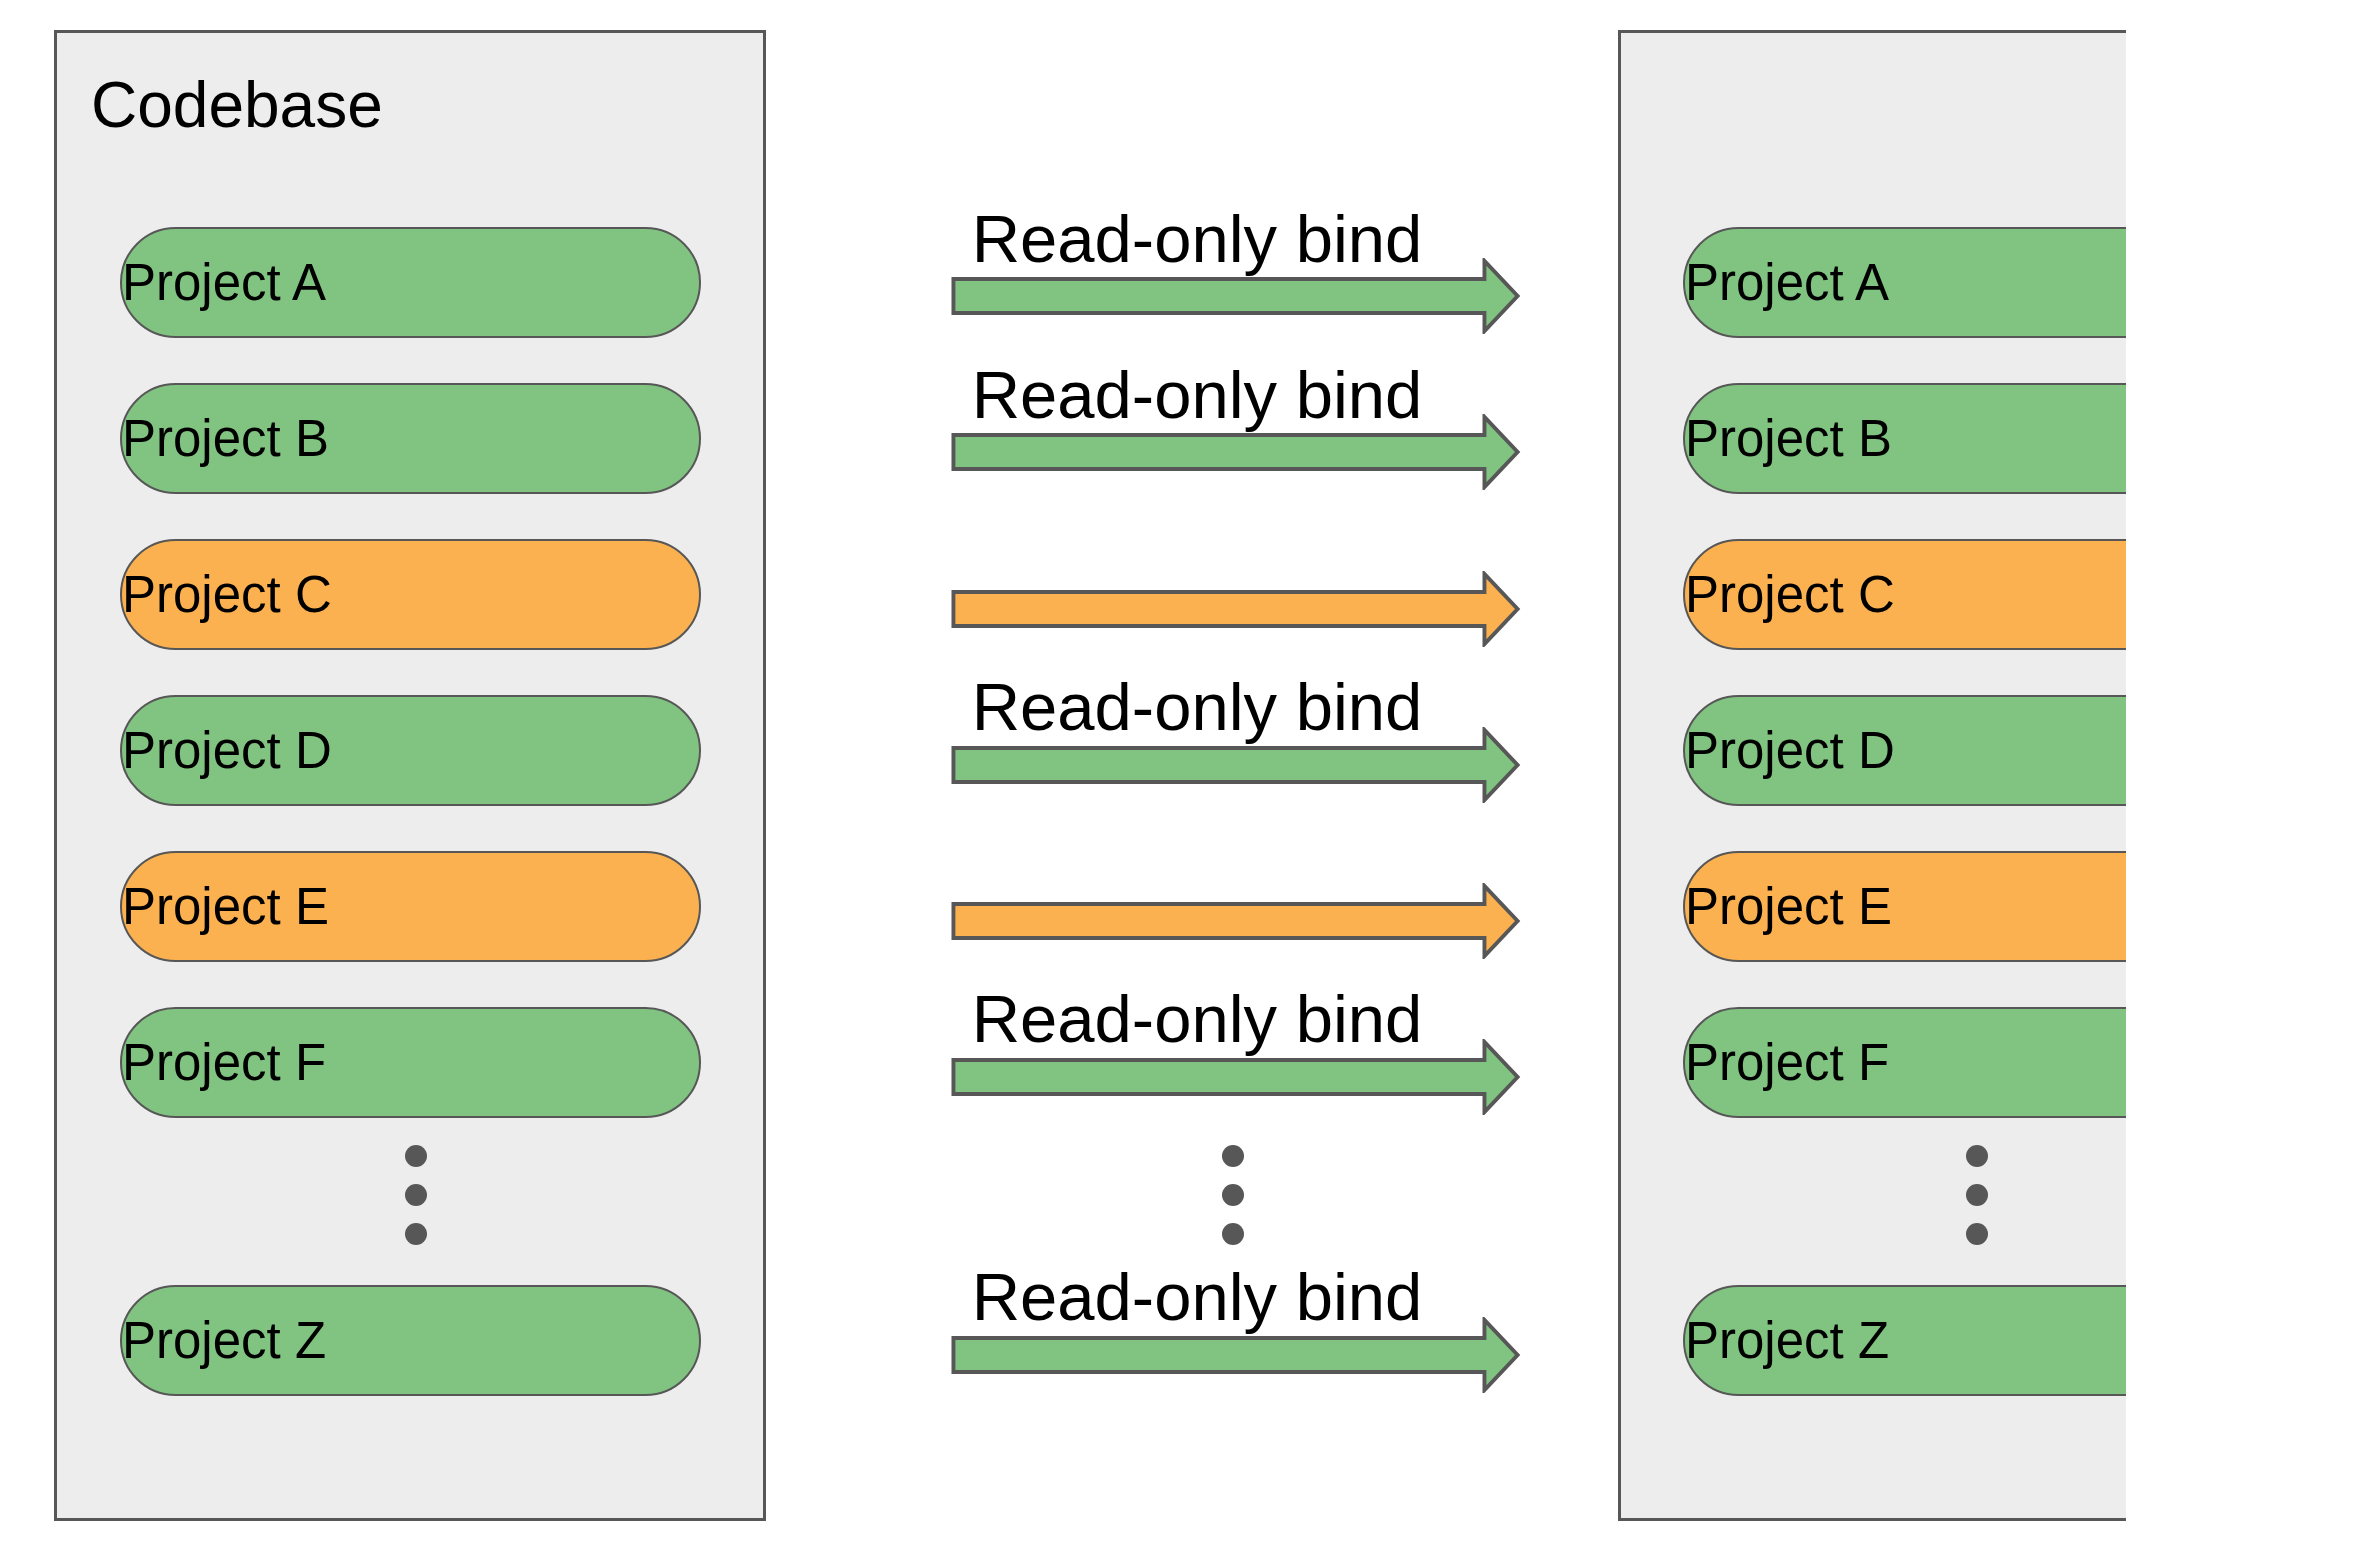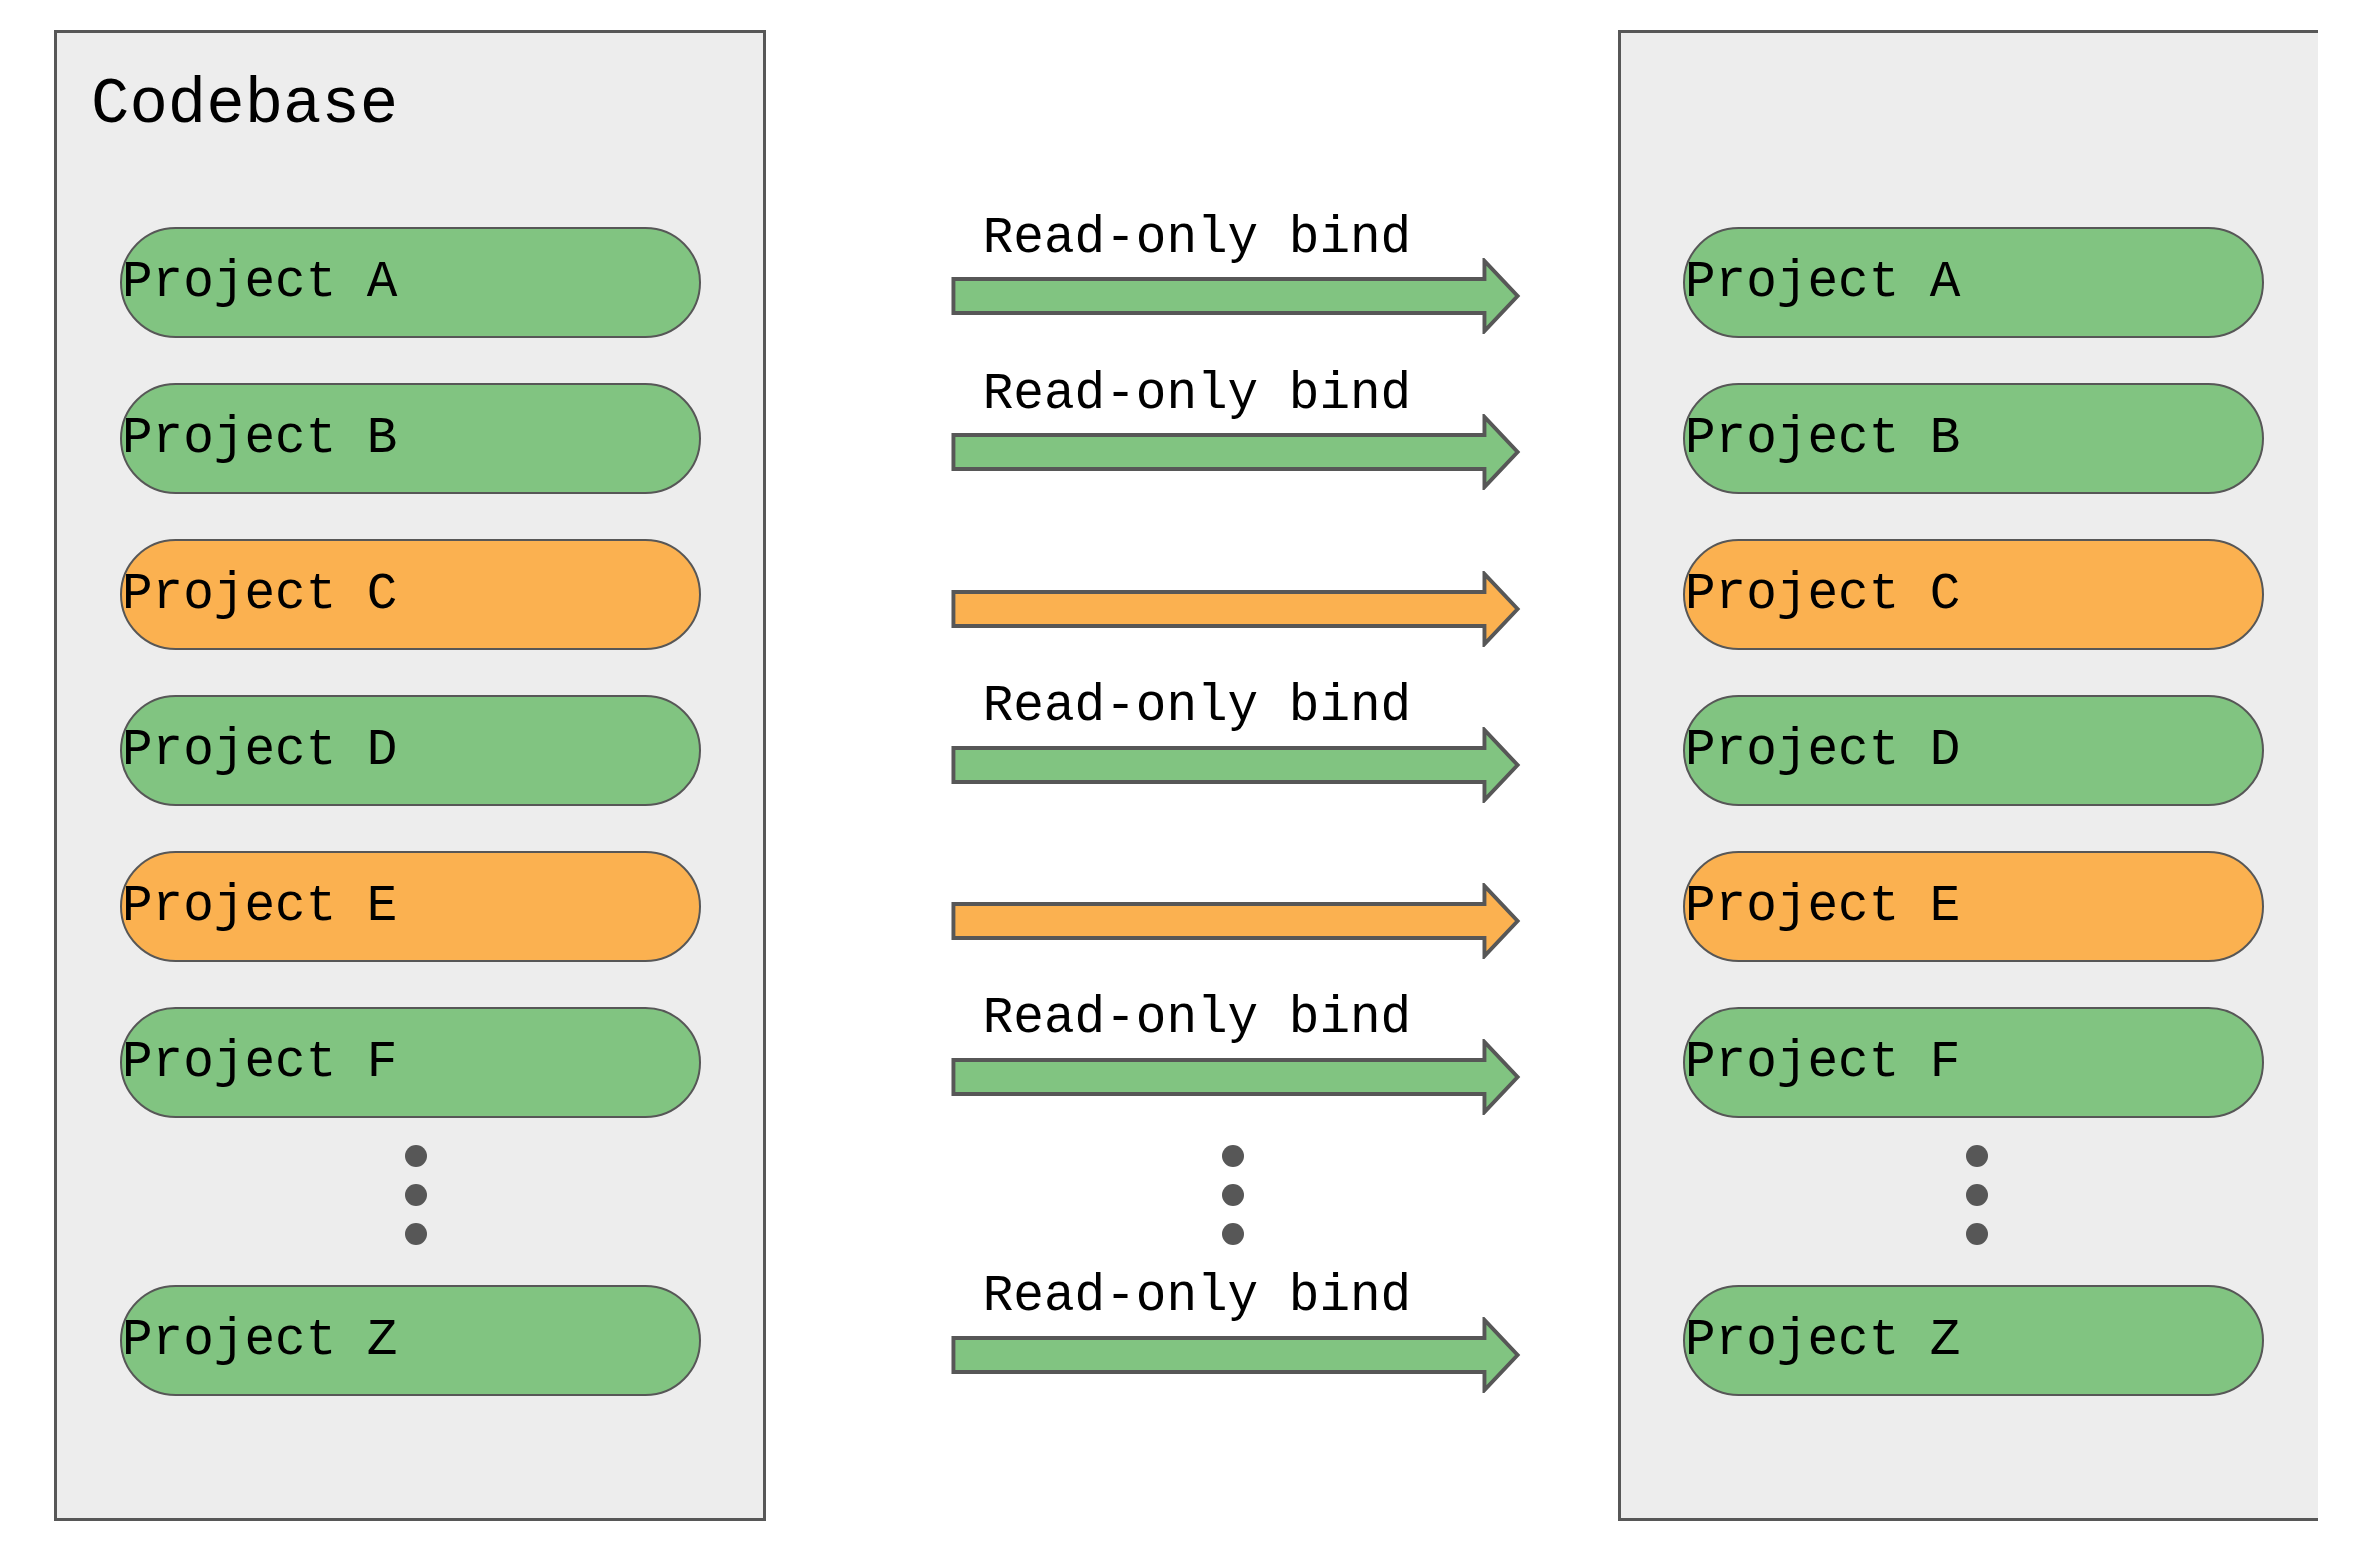--- a/index.html
+++ b/index.html
@@ -10,10 +10,10 @@
   * { box-sizing: border-box; }
   .canvas {
     position: relative;
-    width: 2318px;
+    width: 2126px;
     height: 1546px;
     background: #ffffff;
-    font-family: Liberation Mono, monospace;
+    font-family: Liberation Sans, sans-serif;
     color: #000000;
     overflow: hidden;
   }

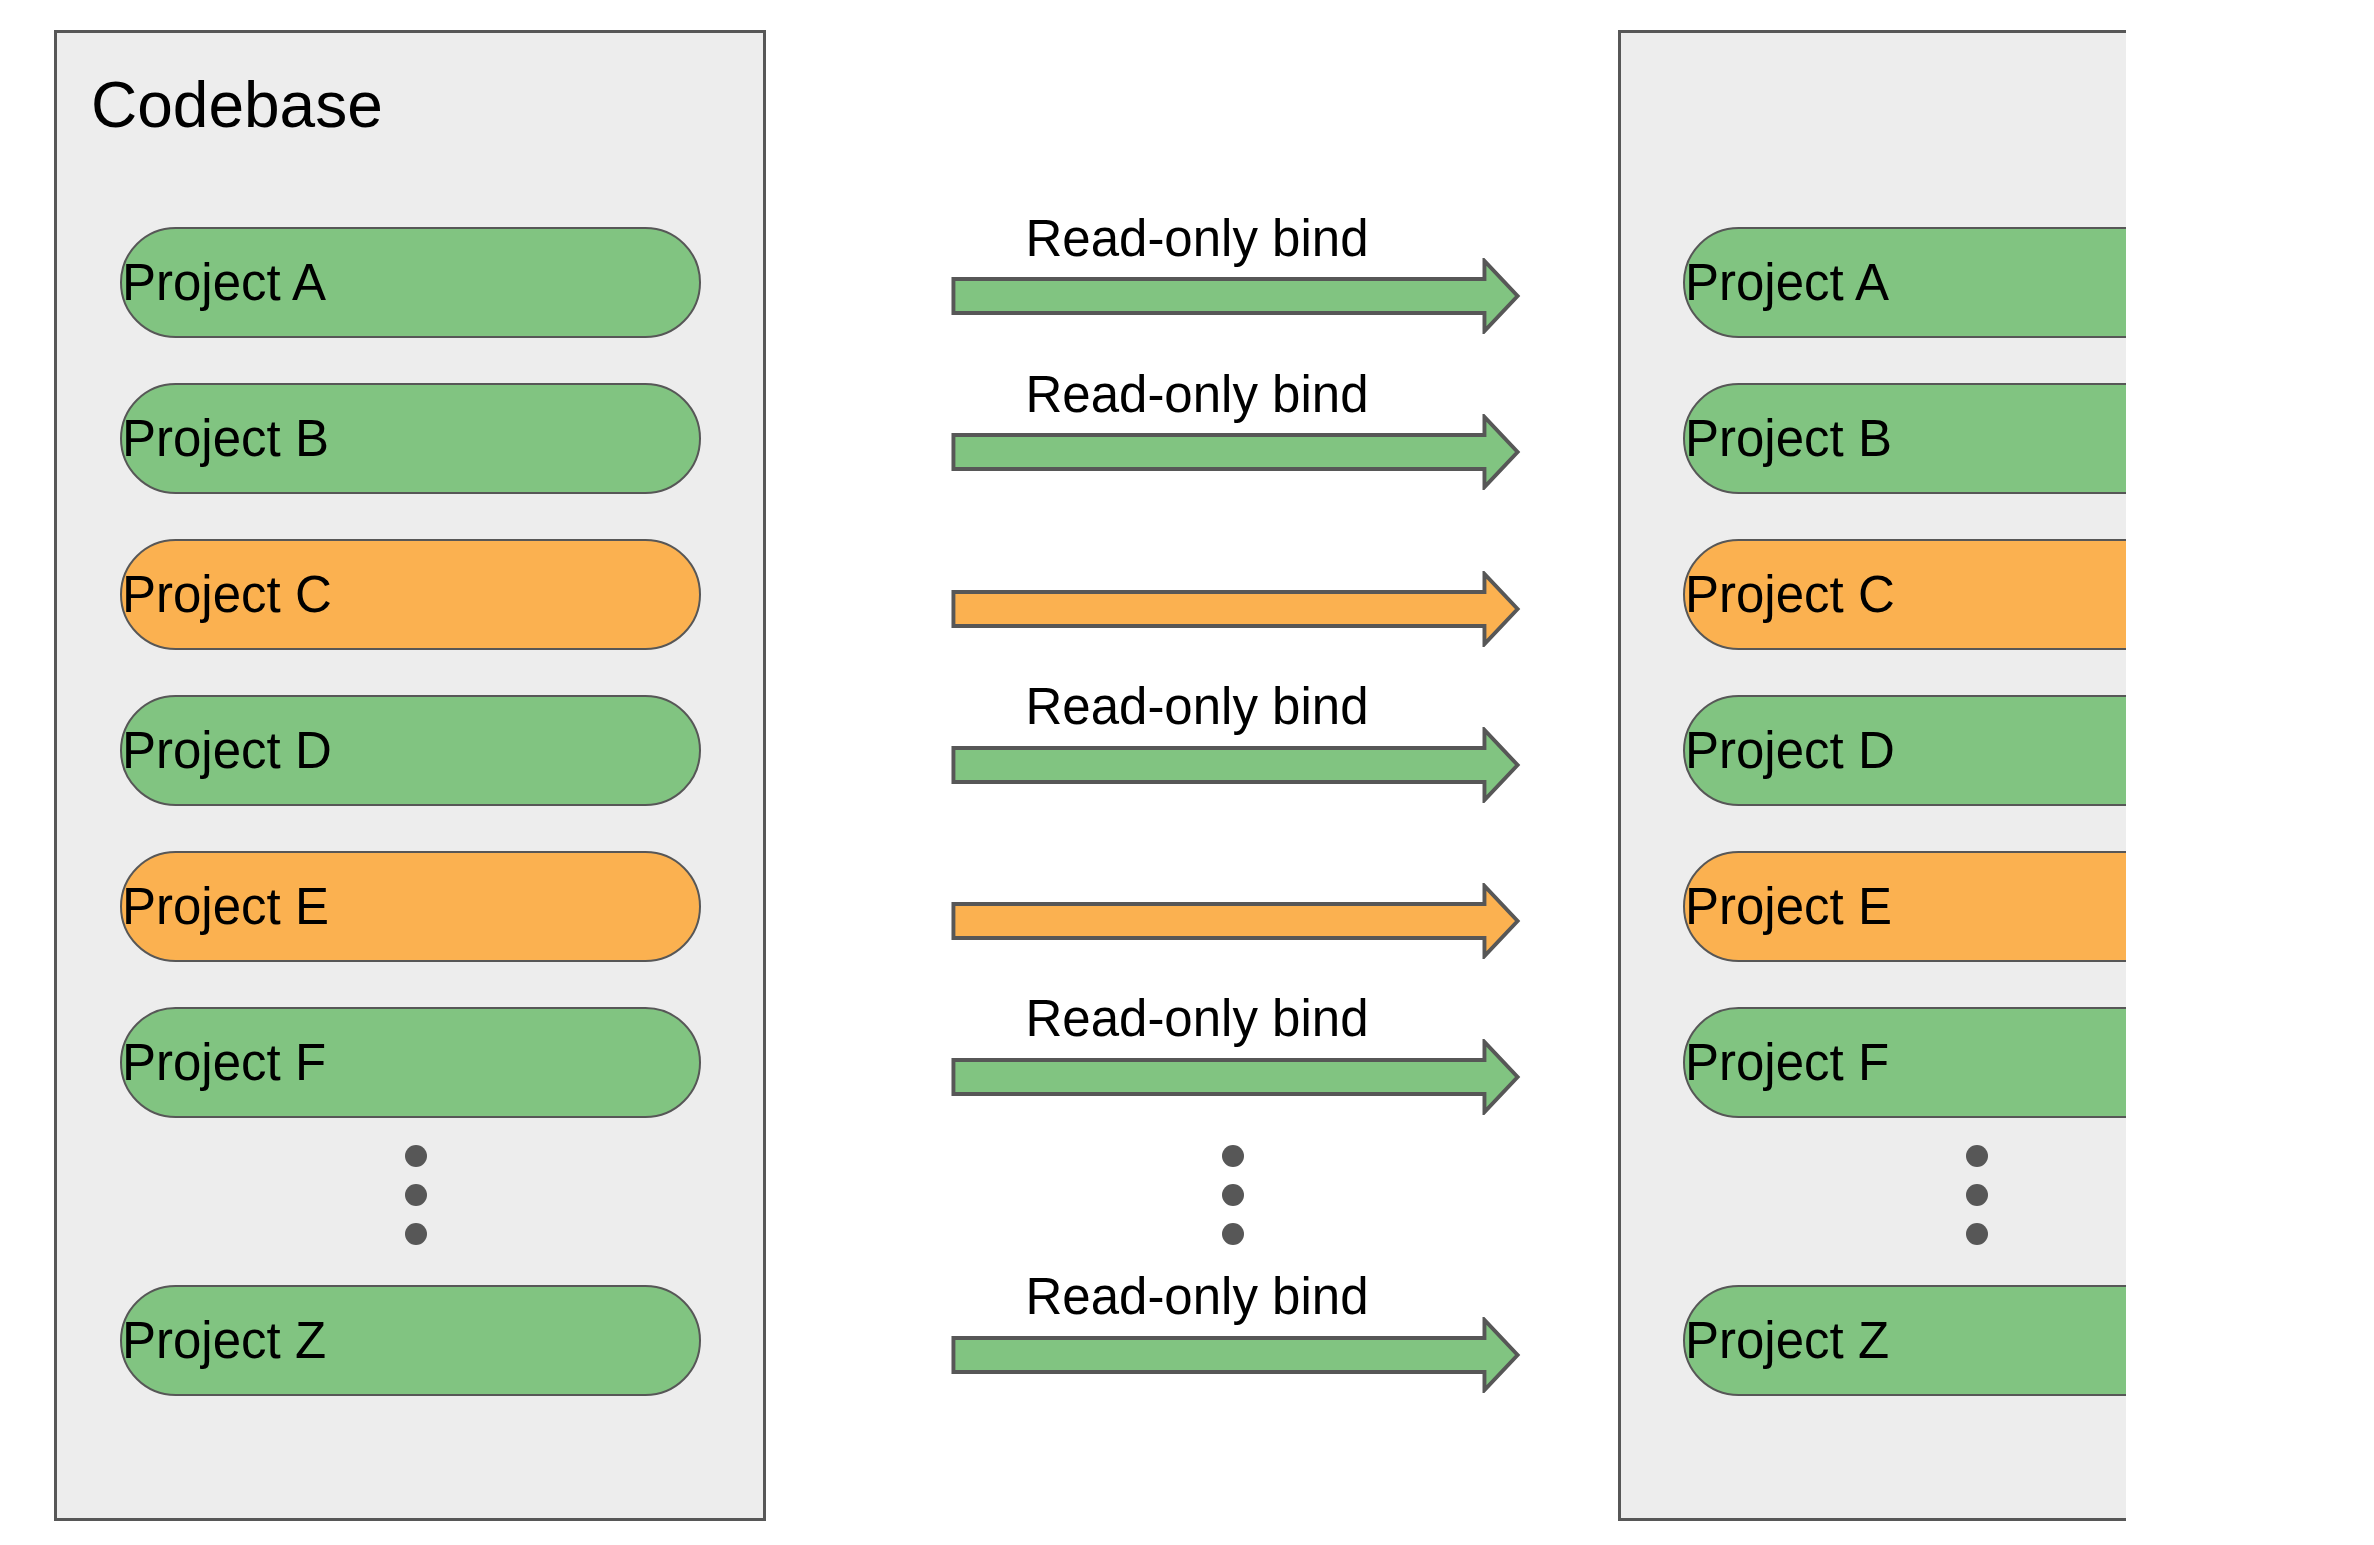--- a/index.html
+++ b/index.html
@@ -64,7 +64,7 @@
     height: 53px;
     line-height: 53px;
     text-align: center;
-    font-size: 51px;
+    font-size: 67px;
     color: #000000;
     white-space: nowrap;
   }

